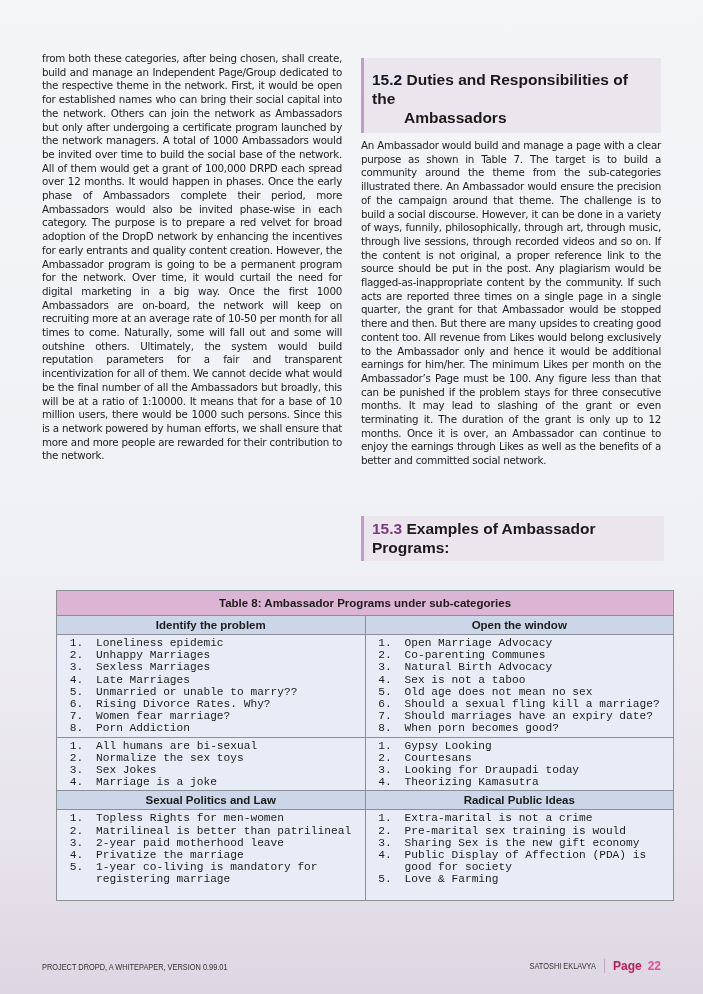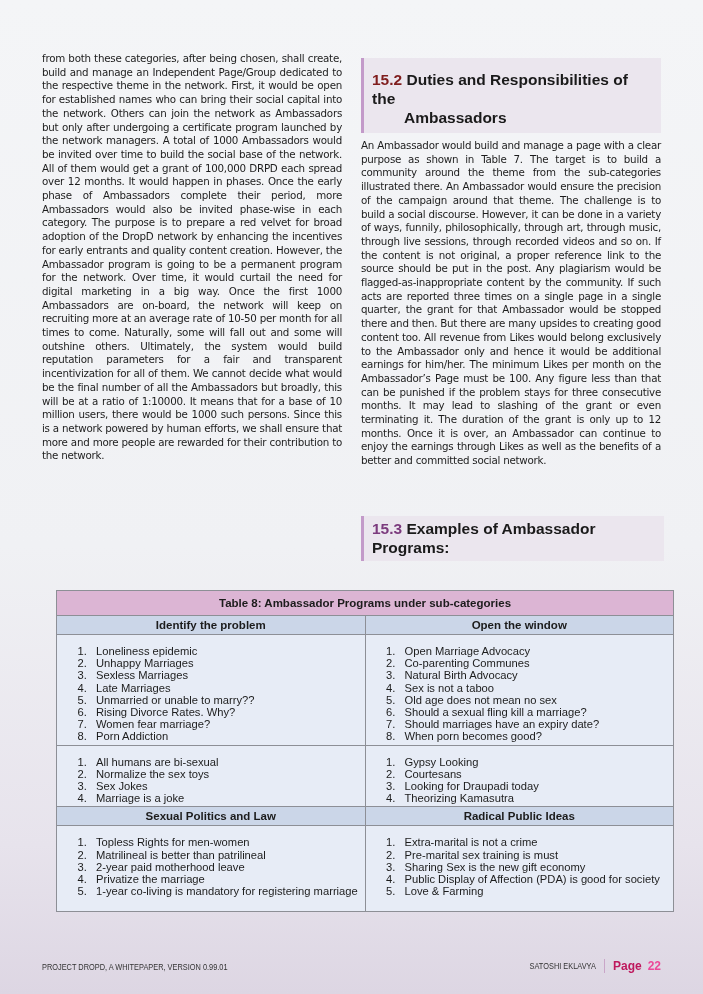--- a/index.html
+++ b/index.html
@@ -23,7 +23,7 @@
     font-family: "Liberation Sans", sans-serif; font-weight:bold;
     font-size:15.5px; line-height:19px; color:#1a1a1a;
   }
-  .heading .num { color:#7f1d1d; }
+  .heading .num { color:#0f172a; }
   .heading .t2 { display:block; padding-left:32px; }
   .body-right {
     font-size:10.3px; line-height:13.7px; text-align:justify;

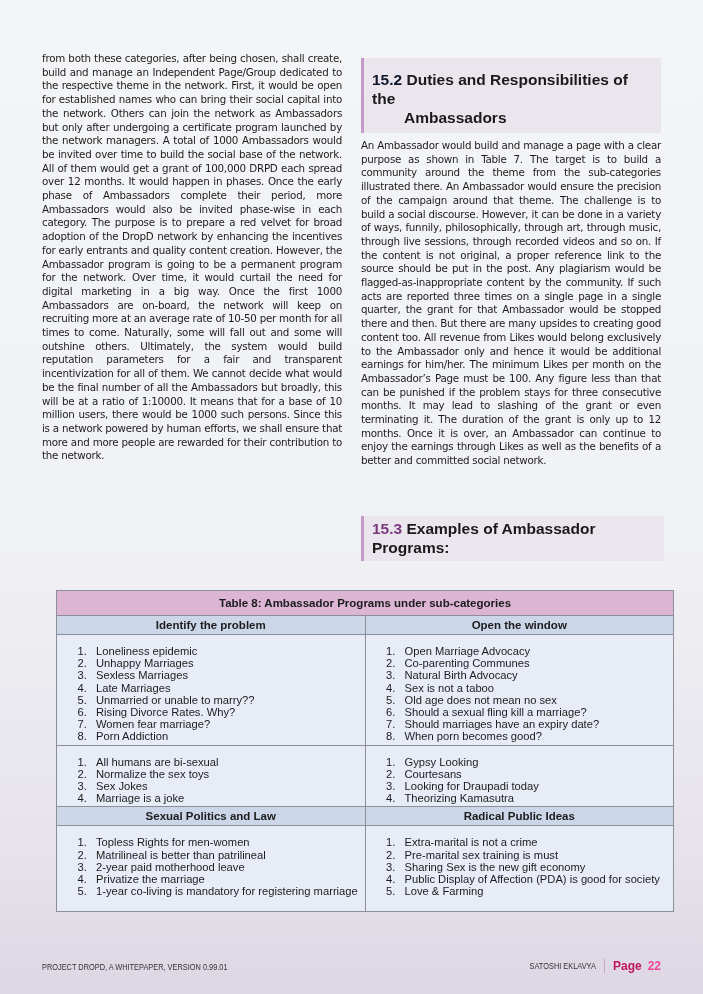--- a/index.html
+++ b/index.html
@@ -52,7 +52,7 @@
     vertical-align:middle; font-size:11.5px;
   }
   .t8 .list { background:#e7ecf6; width:50%; }
-  .t8 ol { margin:10px 0 2px 0; padding-left:33px; line-height:12.2px; }
+  .t8 ol { margin:2px 0 2px 0; padding-left:33px; line-height:12.2px;font-family:Liberation Mono, monospace; }
   .t8 li { padding-left:6px; }
   .footer-left {
     position:absolute; left:42px; top:962px;

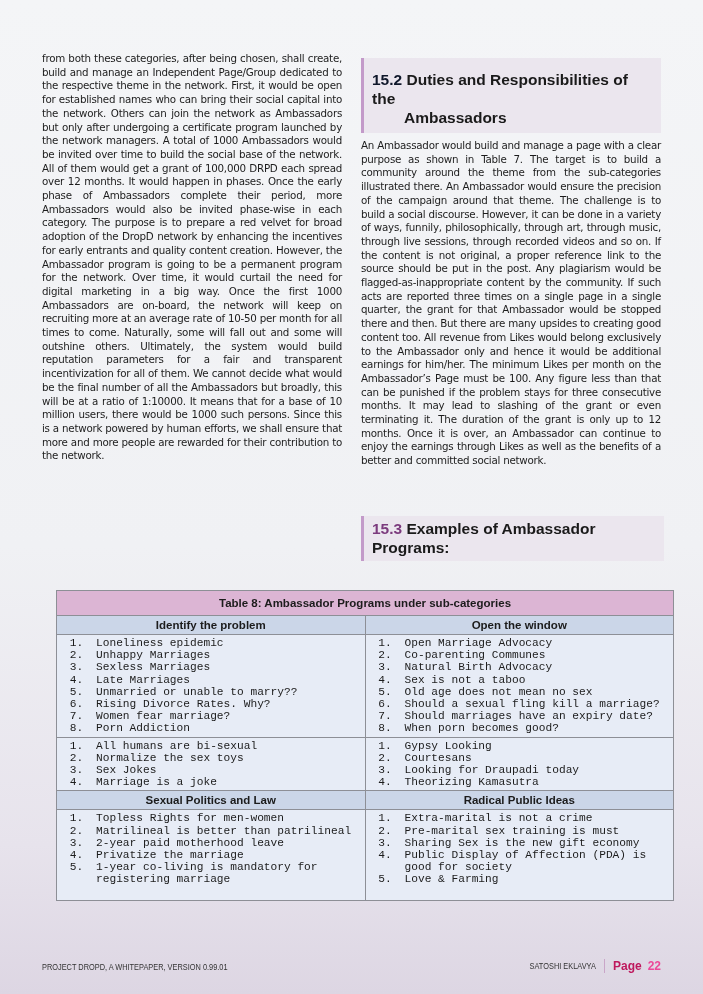--- a/index.html
+++ b/index.html
@@ -160,7 +160,7 @@
     <td class="list">
           <ol style="margin-bottom:14px">
             <li>Extra-marital is not a crime</li>
-            <li>Pre-marital sex training is must</li>
+            <li>Pre-marital sex training is would</li>
             <li>Sharing Sex is the new gift economy</li>
             <li>Public Display of Affection (PDA) is good for society</li>
             <li>Love &amp; Farming</li>

